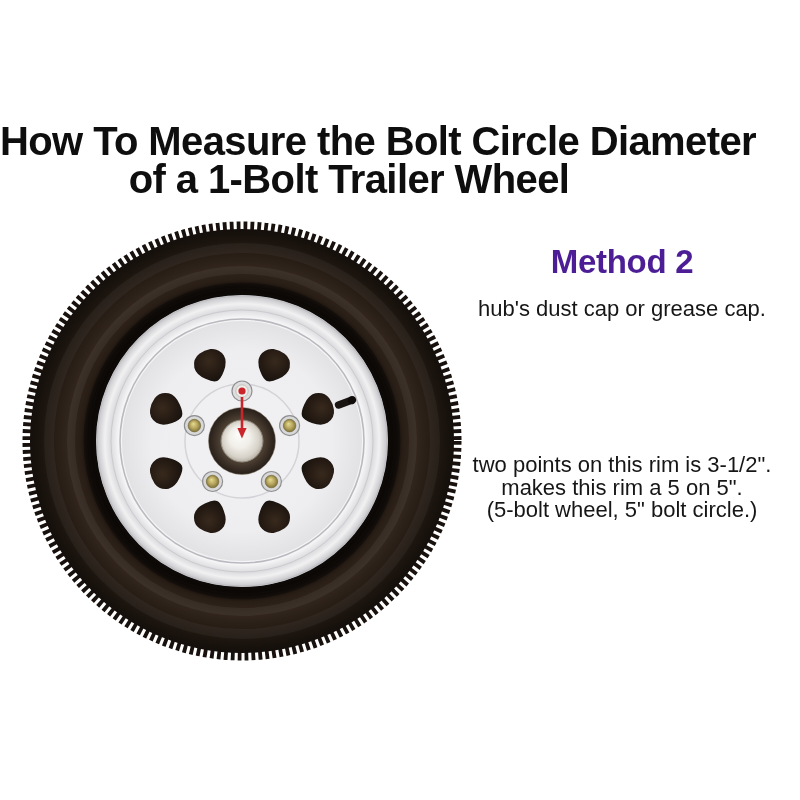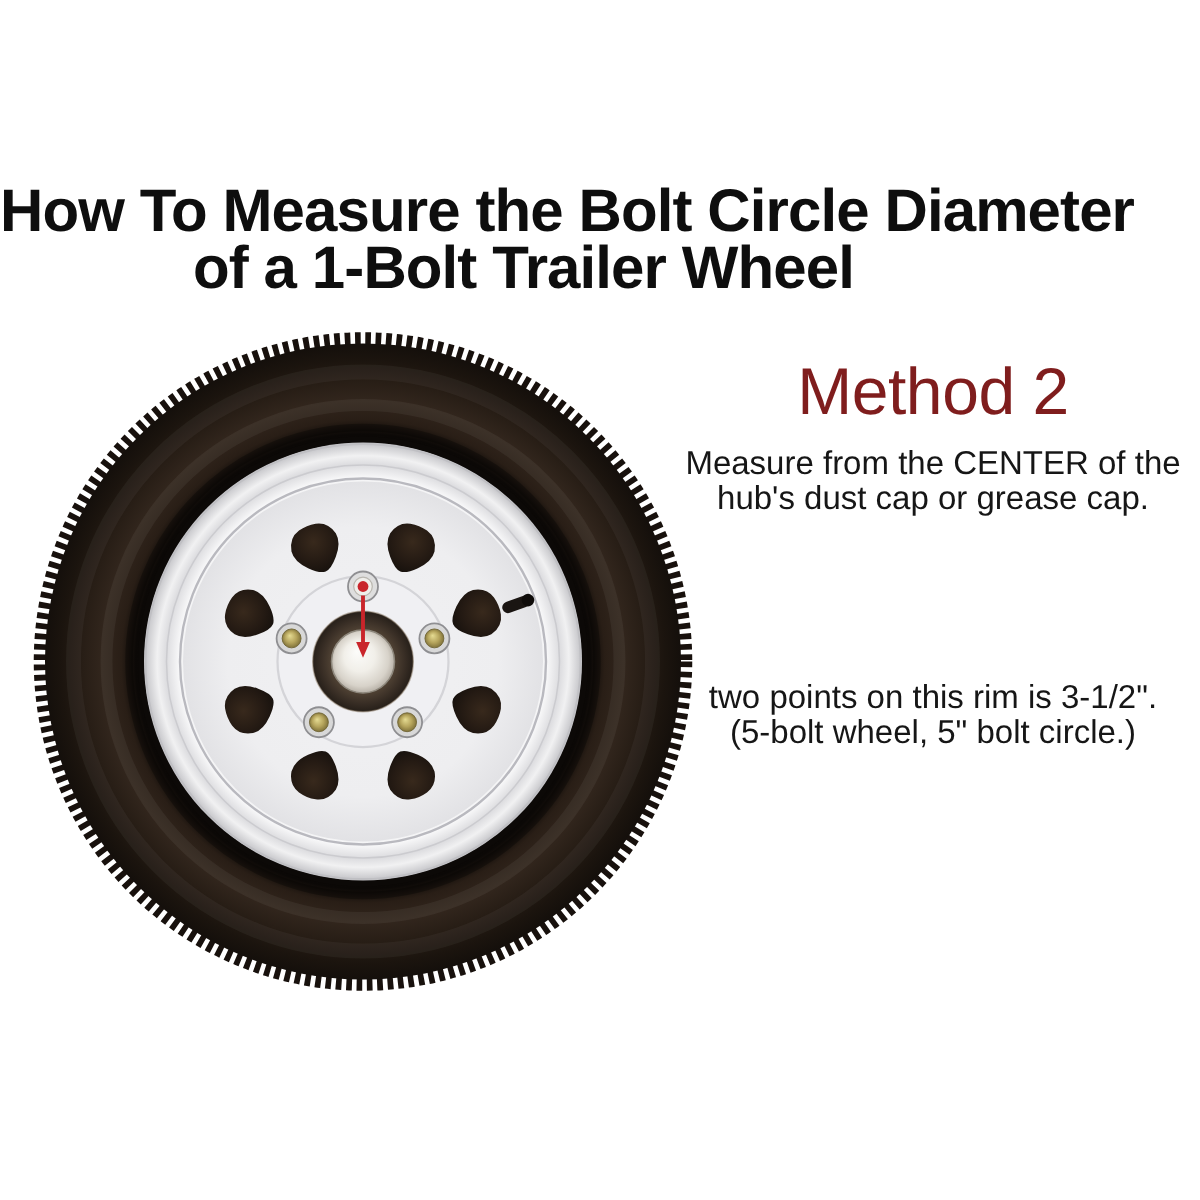--- a/index.html
+++ b/index.html
@@ -35,11 +35,11 @@
     position: absolute;
     top: 243px; left: 0; width: 100%;
     margin: 0;
-    font-size: 44px;
+    font-size: 33px;
     line-height: 37px;
-    font-weight: 400;
+    font-weight: 700;
     letter-spacing: -0.3px;
-    color: #7f1d1d;
+    color: #4c1d95;
   }
   .para {
     position: absolute;

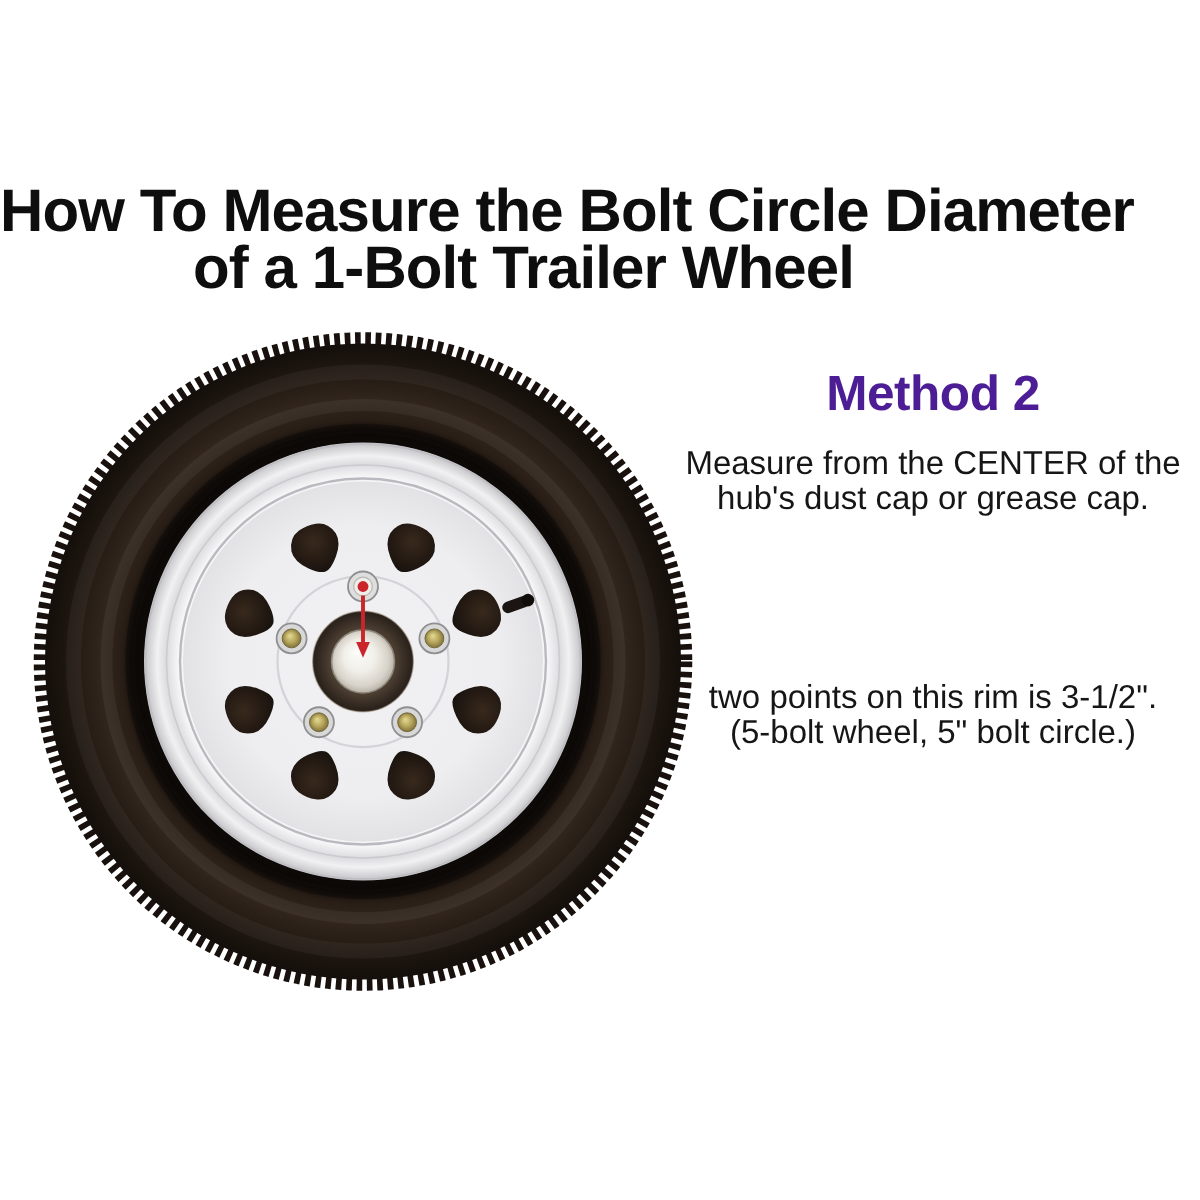--- a/index.html
+++ b/index.html
@@ -191,7 +191,6 @@
     <h2 class="method-heading">Method 2</h2>
 
     <div class="para para-1">
-      <div class="para-line">Measure from the CENTER of the</div>
       <div class="para-line">hub's dust cap or grease cap.</div>
     </div>
 

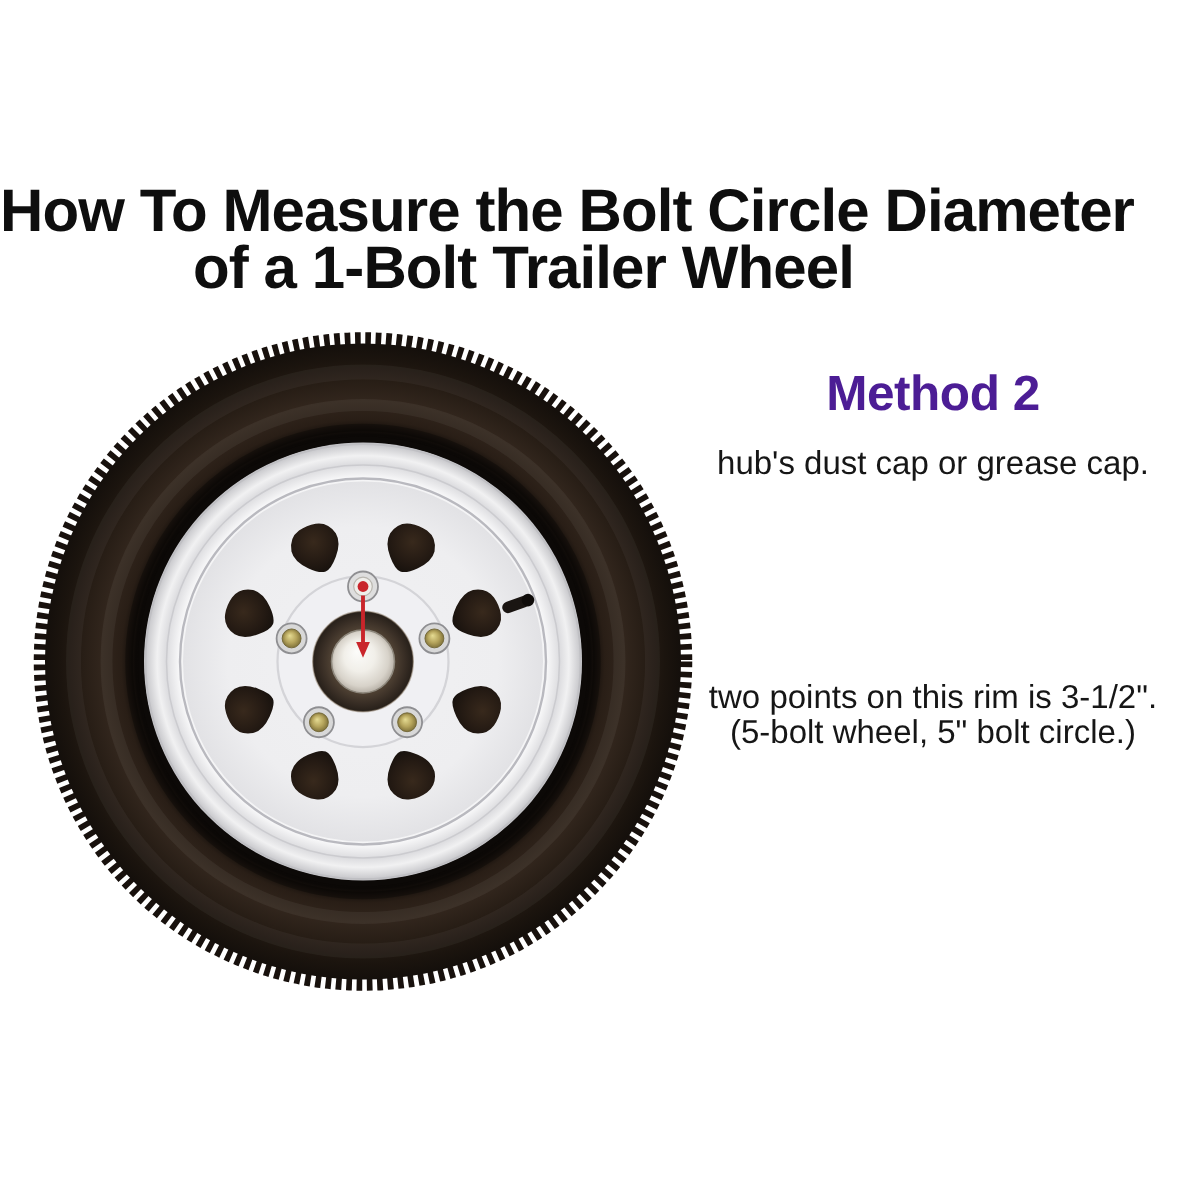--- a/index.html
+++ b/index.html
@@ -196,6 +196,7 @@
 
     <div class="para para-2">
       <div class="para-line">two points on this rim is 3-1/2".</div>
+      <div class="para-line">makes this rim a 5 on 5".</div>
       <div class="para-line">(5-bolt wheel, 5" bolt circle.)</div>
     </div>
   </section>

